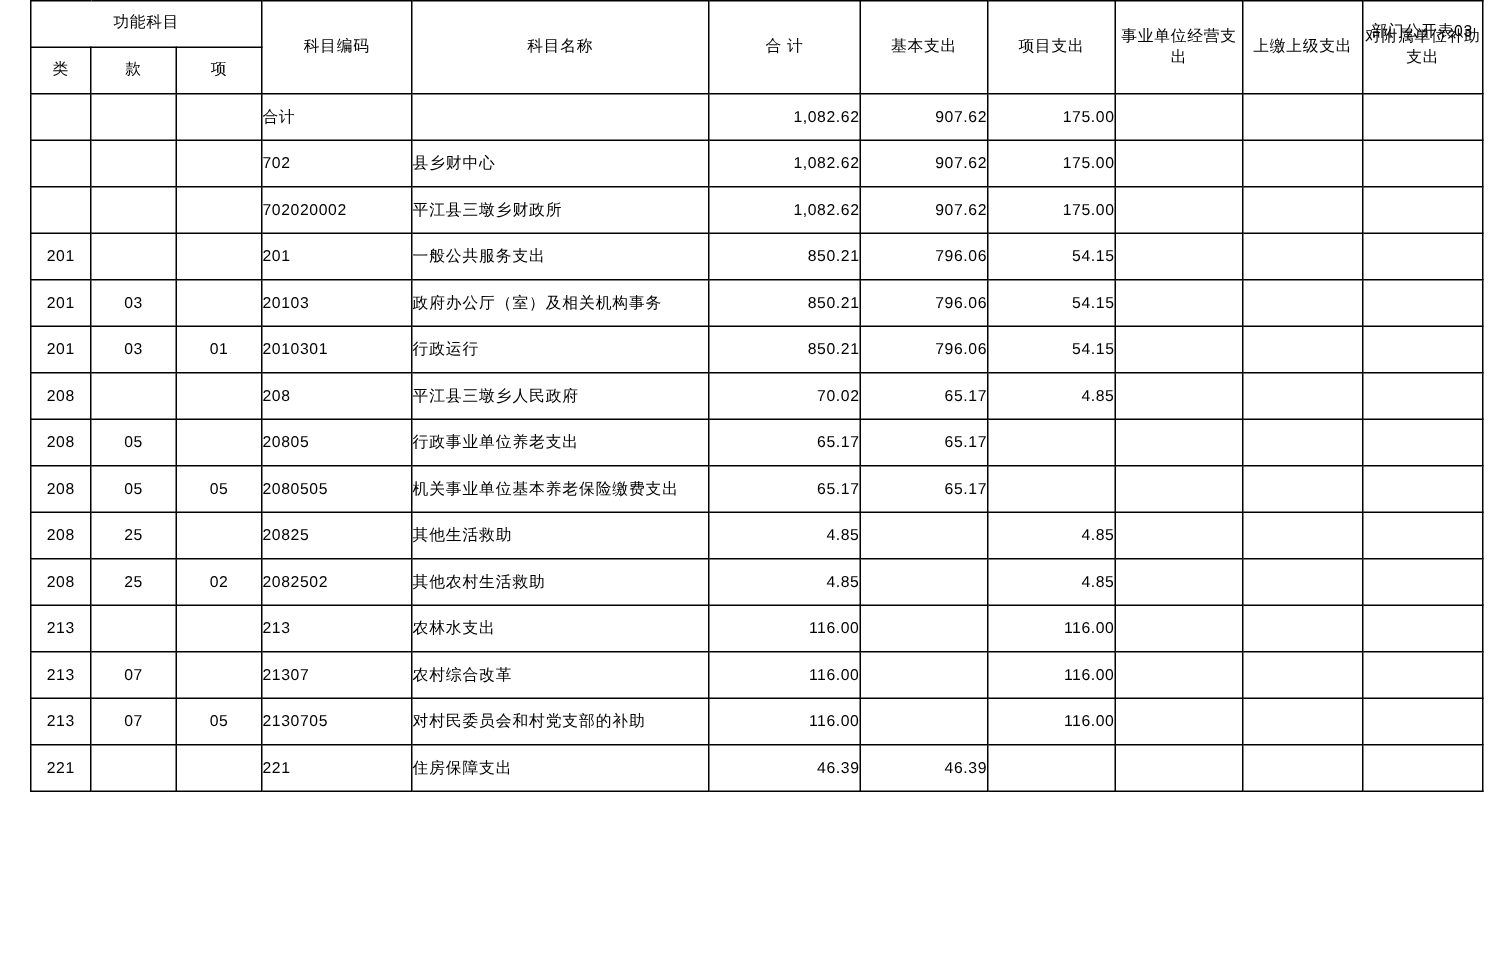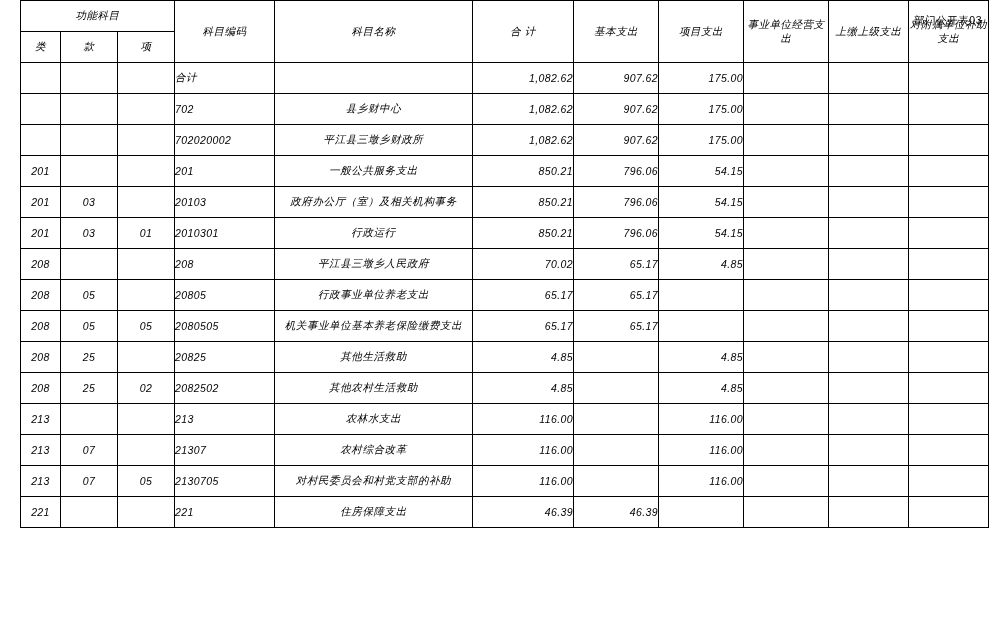--- a/index.html
+++ b/index.html
@@ -56,7 +56,6 @@
     width: 968px;
     table-layout: fixed;
     font-size: 10.5px;
-    font-style: italic;
   }
   table.budget th,
   table.budget td {

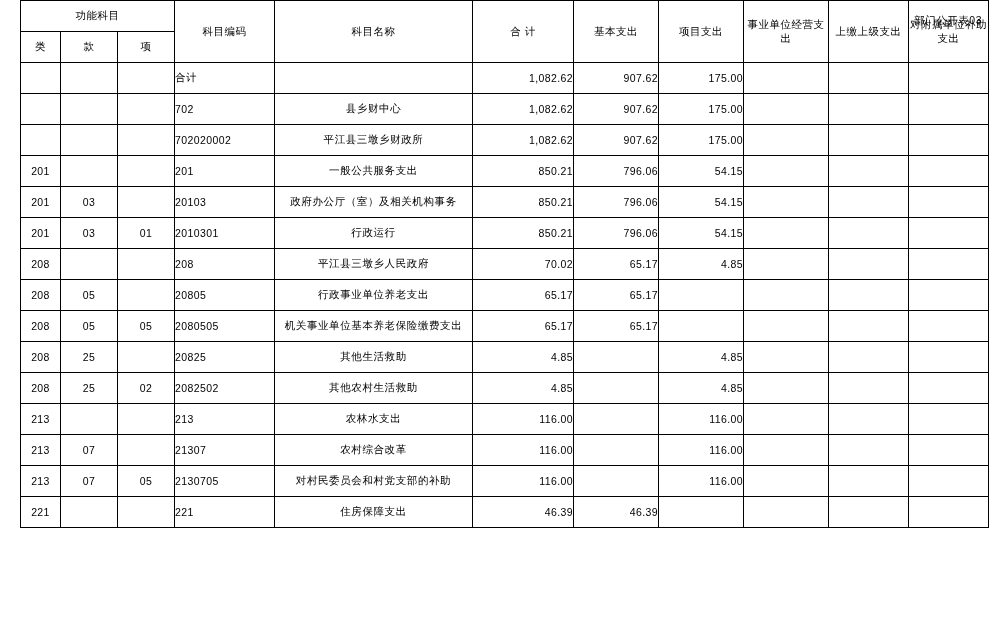--- a/index.html
+++ b/index.html
@@ -79,7 +79,7 @@
     letter-spacing: 0.4px;
   }
   td.name-cell {
-    text-align: center;
+    text-align: left;
     letter-spacing: 0.6px;
   }
   td.num-cell {

